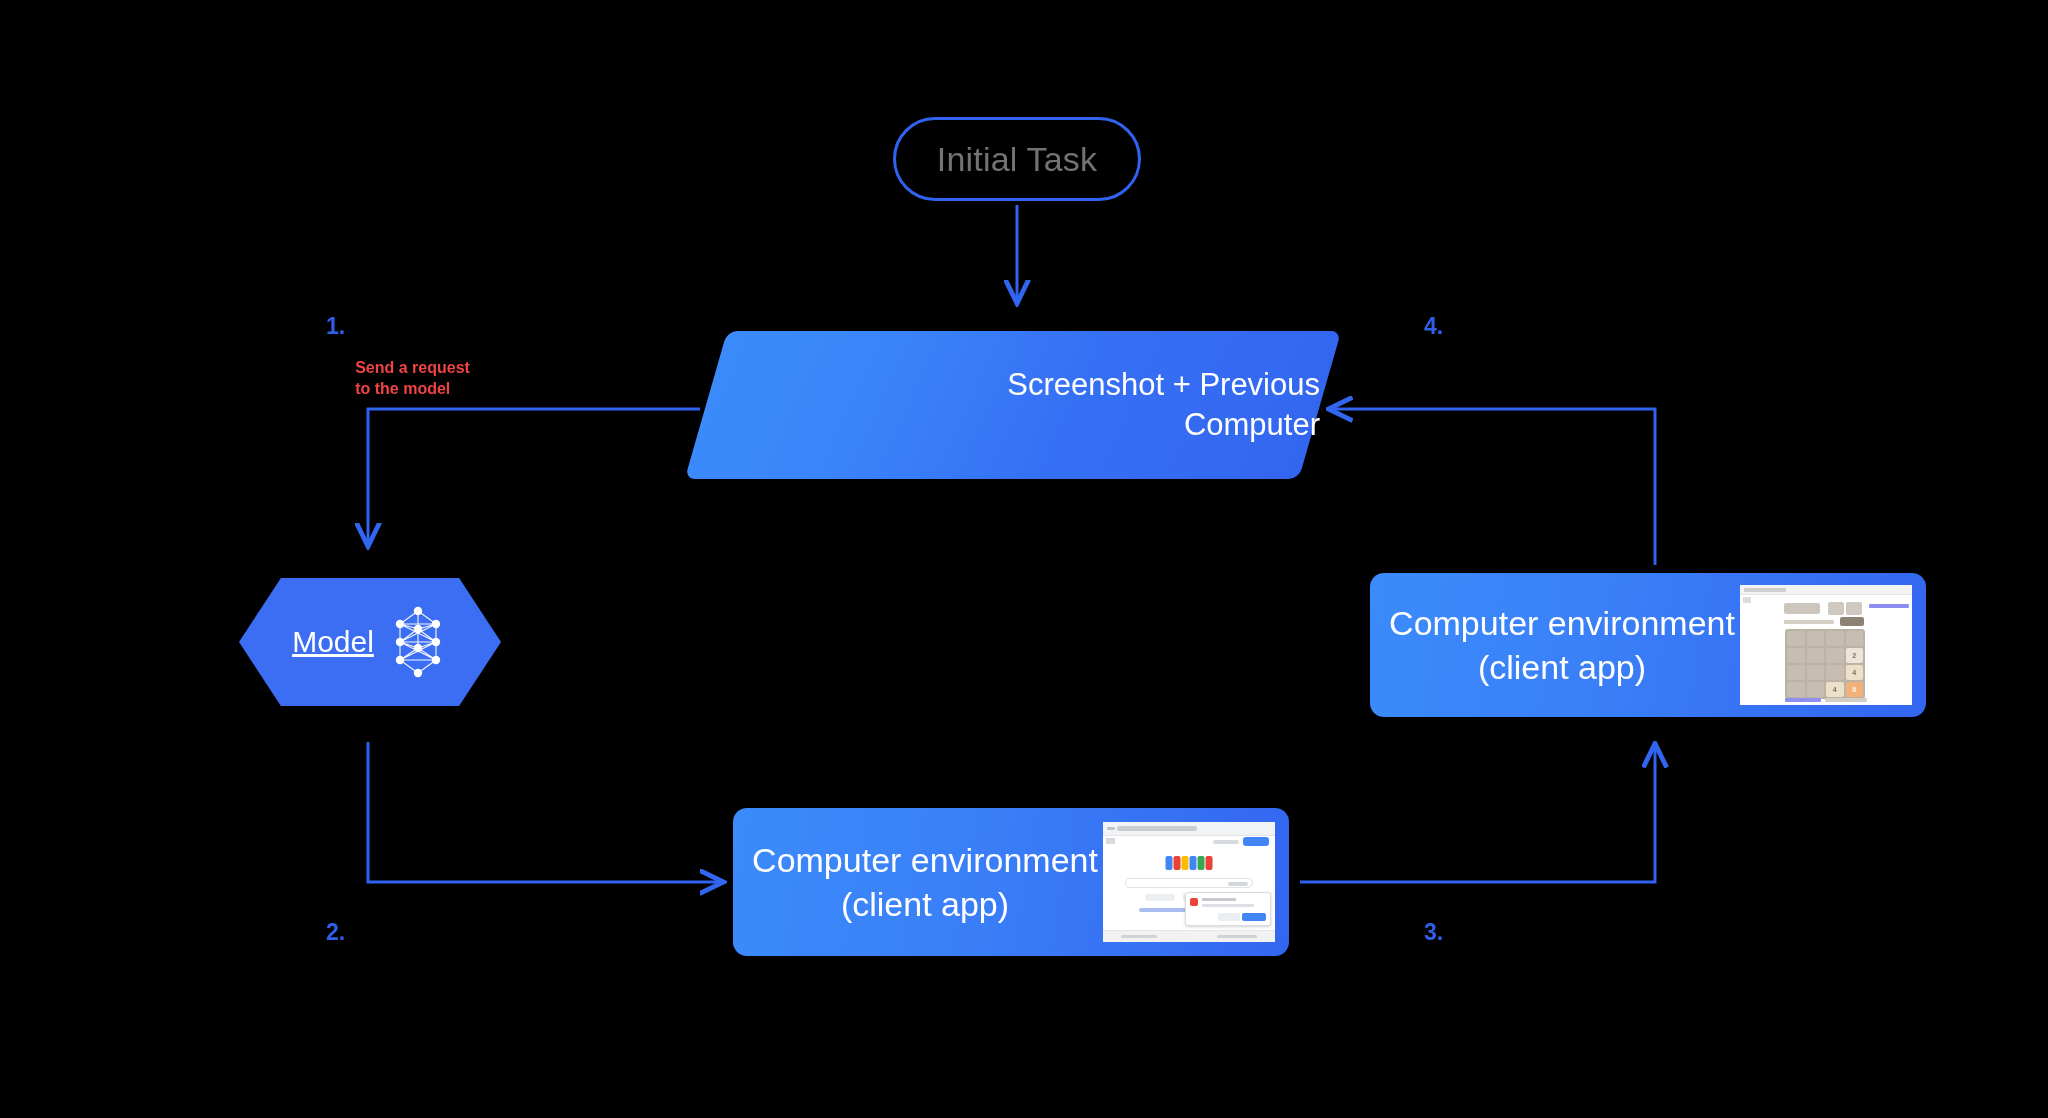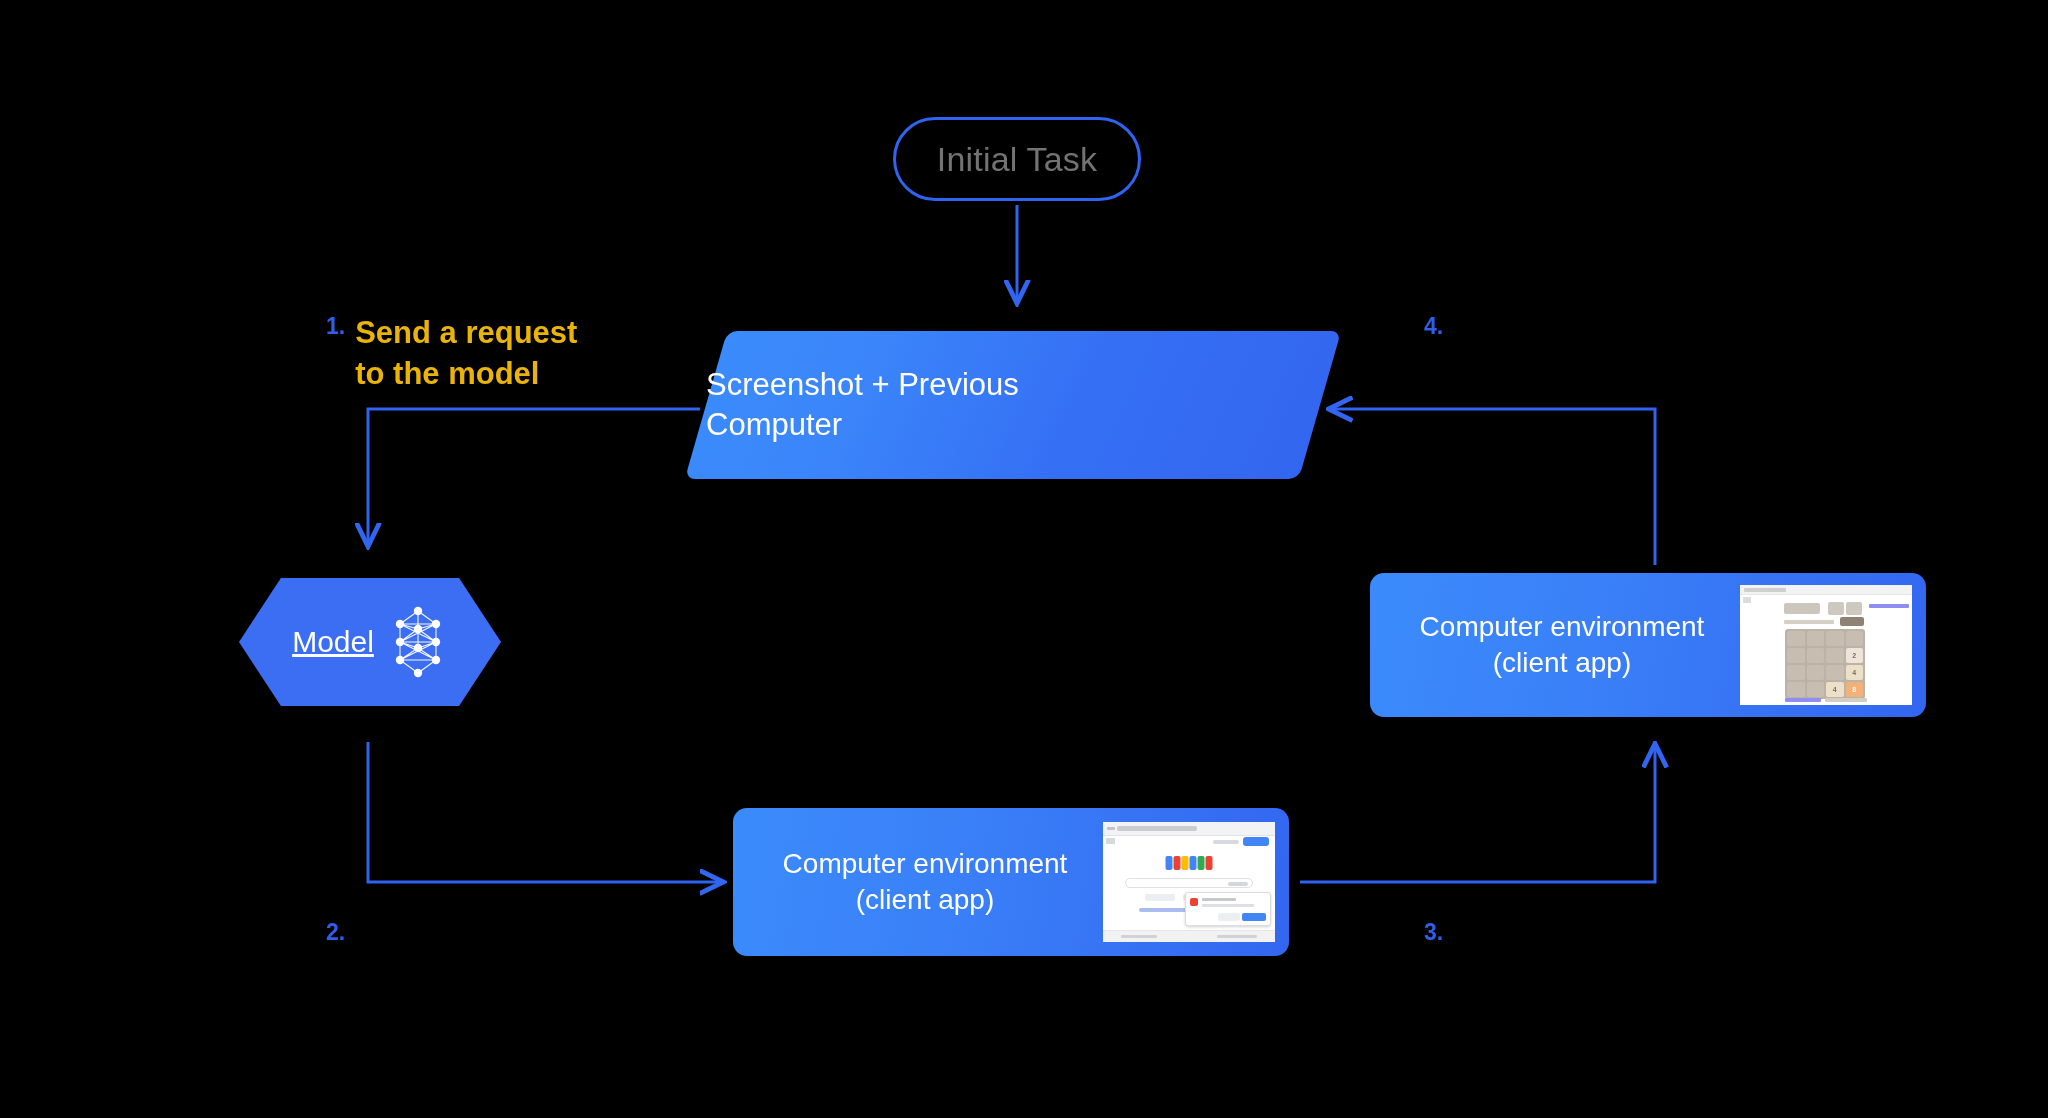--- a/index.html
+++ b/index.html
@@ -137,7 +137,7 @@
   
   .step { position: absolute; display: flex; align-items: flex-start; gap: 10px; }
   .step-num { color: #2f5fe8; font-size: 23px; font-weight: bold; }
-  .step-text { color: #eab308; font-size: 31px; font-weight: bold; line-height: 1.32; }
+  .step-text { color: #ef4444; font-size: 16px; font-weight: bold; line-height: 1.32; margin-top: 44px; }
 
   .step1 { left: 326px; top: 313px; }
   .step4 { left: 1424px; top: 313px; }

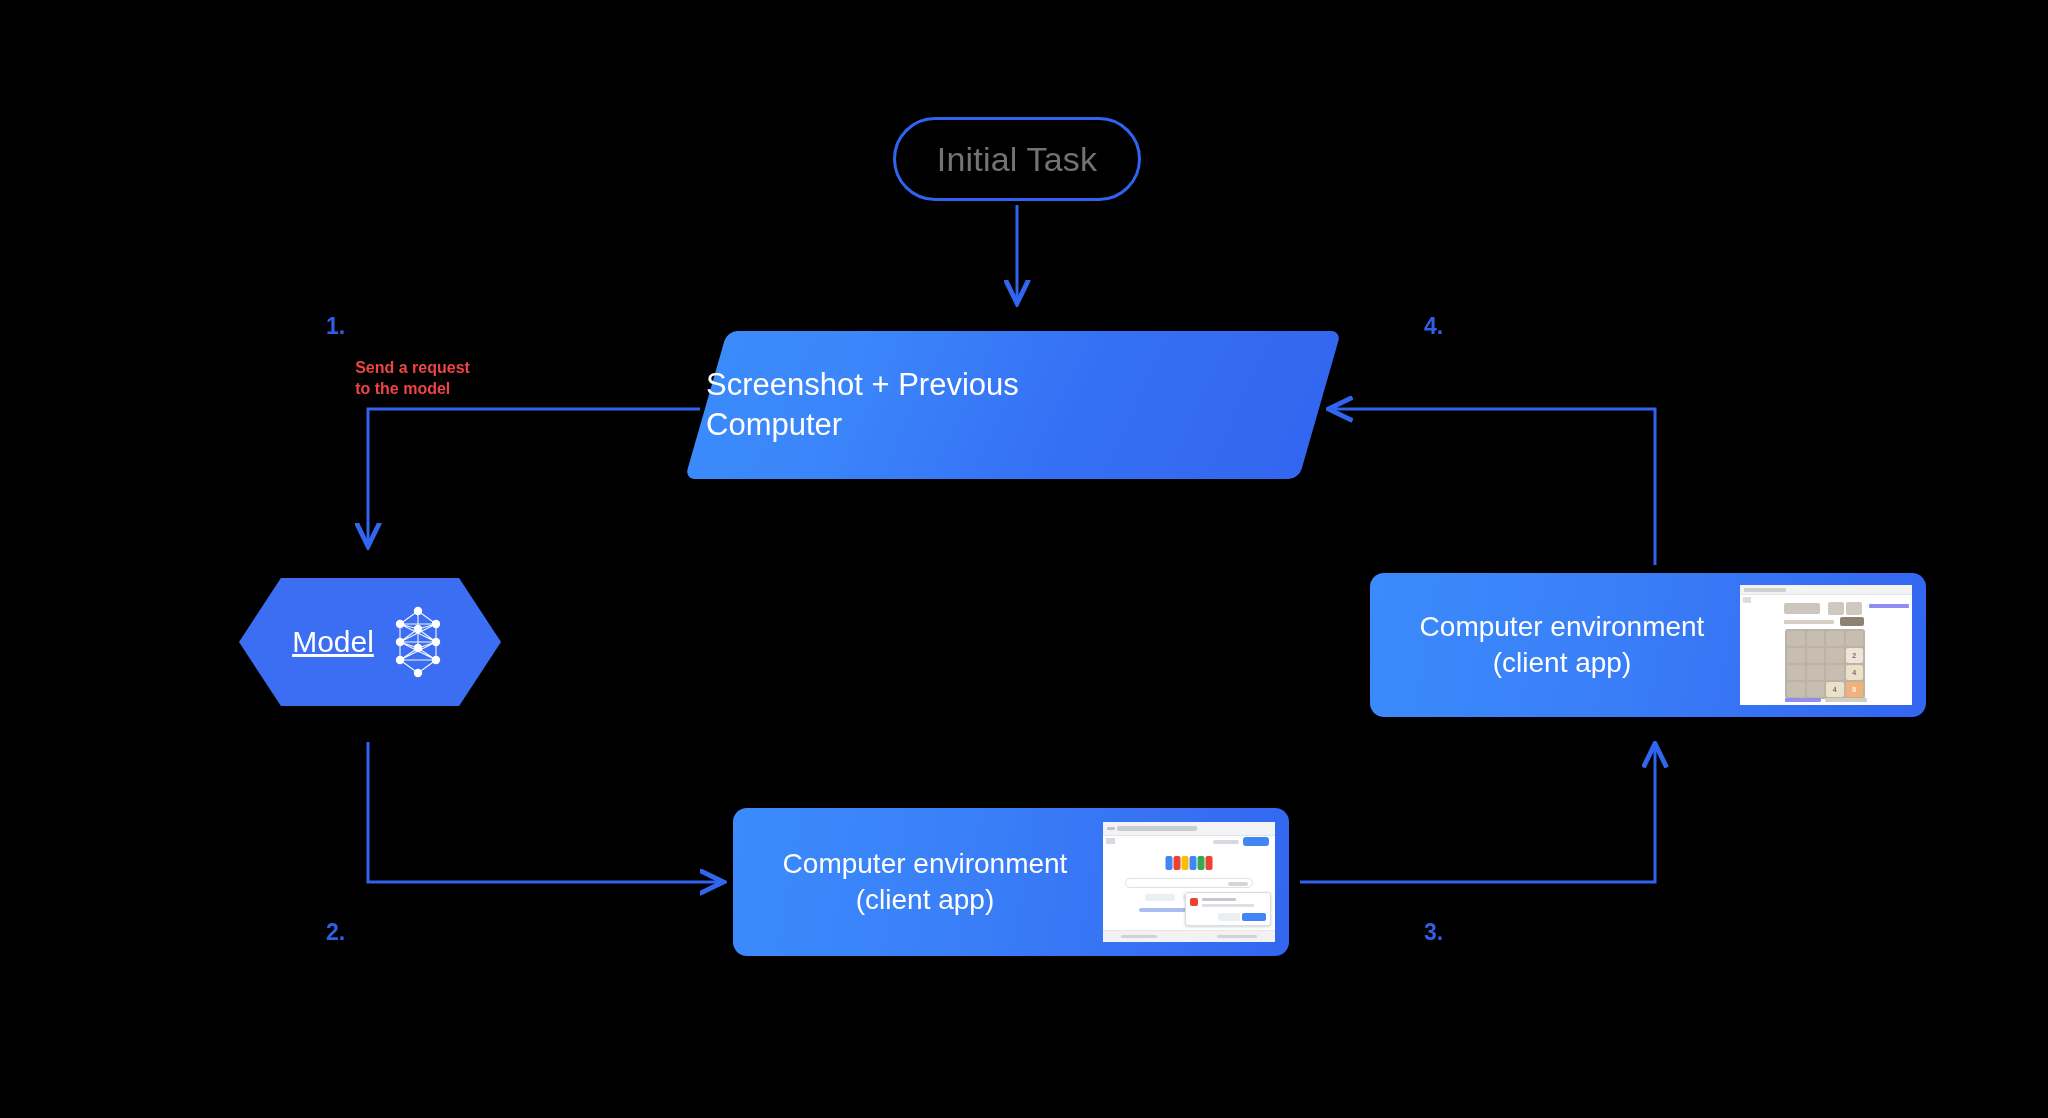--- a/index.html
+++ b/index.html
@@ -43,7 +43,7 @@
   .para-text {
     position: absolute; inset: 0;
     display: flex; flex-direction: column;
-    align-items: flex-start; justify-content: center;
+    align-items: flex-end; justify-content: center;
     color: #ffffff; font-size: 31px; line-height: 1.28;
     text-align: center;
   }

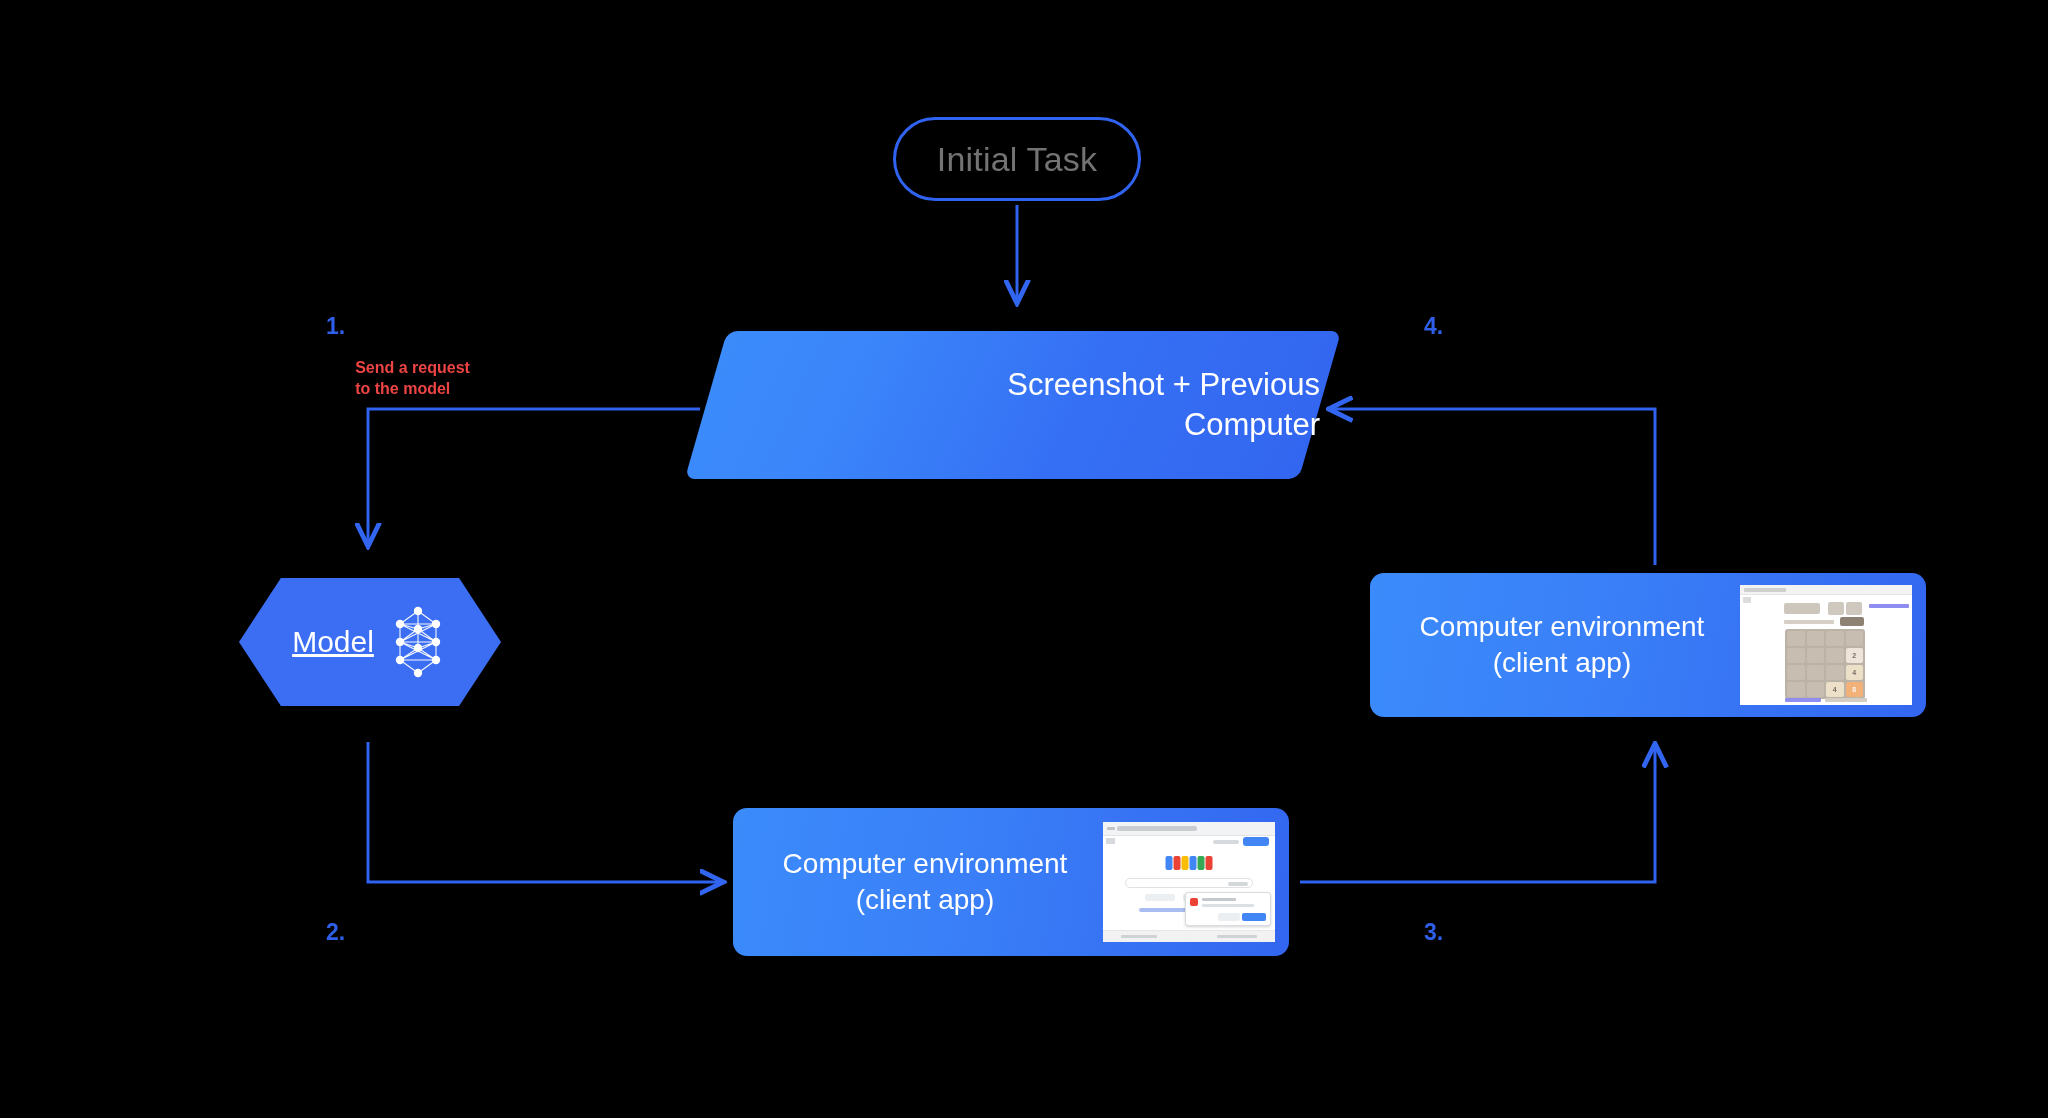--- a/index.html
+++ b/index.html
@@ -80,7 +80,7 @@
   }
   .card-label {
     flex: 1;
-    color: #fff; font-size: 28px; line-height: 1.3;
+    color: #fff; font-size: 34px; line-height: 1.3;
     text-align: center; padding-left: 14px;
   }
   .thumb {

